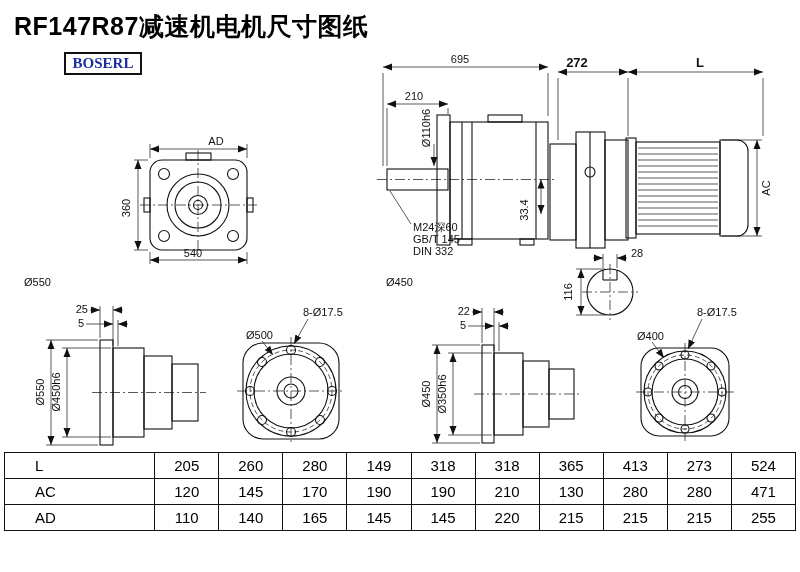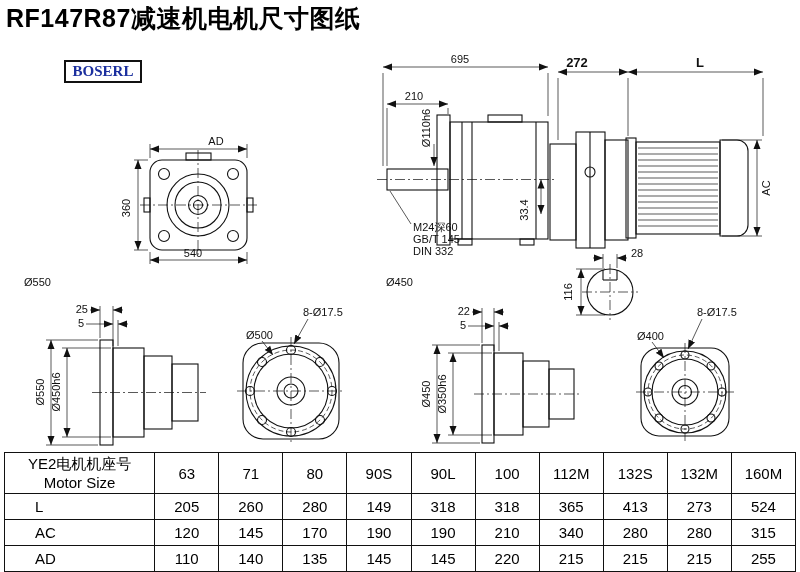--- a/index.html
+++ b/index.html
@@ -5,7 +5,7 @@
   html,body { margin:0; padding:0; background:#fff; }
   .page { position:relative; width:800px; height:572px; background:#fff; overflow:hidden;
           font-family:"Liberation Sans", sans-serif; color:#000; }
-  .title { position:absolute; left:6px; top:2px; margin:0; font-size:25px; font-weight:bold;
+  .title { position:absolute; left:6px; top:2px; margin:8px; font-size:25px; font-weight:bold;
            font-family:"Liberation Sans", sans-serif; letter-spacing:0.5px; }
   .brand { position:absolute; left:64px; top:60px; width:78px; height:23px; border:2px solid #111;
            display:flex; align-items:center; justify-content:center; box-sizing:border-box; }

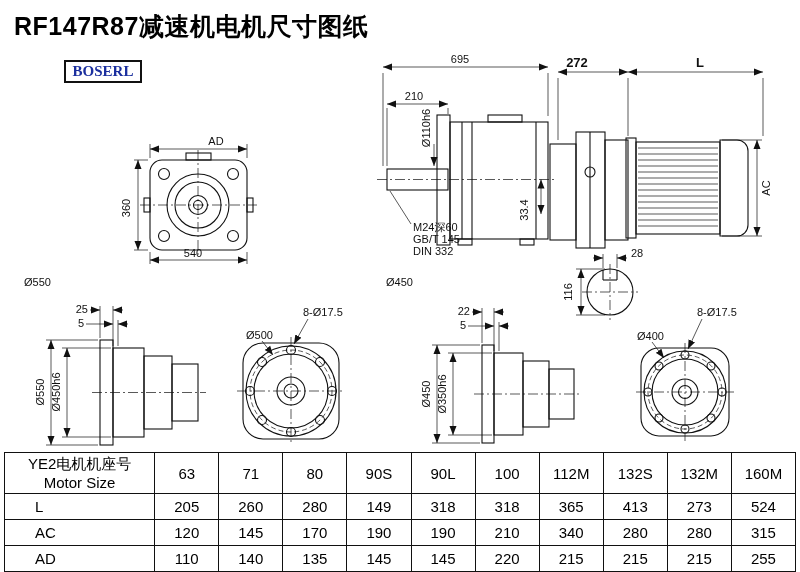--- a/index.html
+++ b/index.html
@@ -7,7 +7,7 @@
           font-family:"Liberation Sans", sans-serif; color:#000; }
   .title { position:absolute; left:6px; top:2px; margin:8px; font-size:25px; font-weight:bold;
            font-family:"Liberation Sans", sans-serif; letter-spacing:0.5px; }
-  .brand { position:absolute; left:64px; top:60px; width:78px; height:23px; border:2px solid #111;
+  .brand { position:absolute; left:64px; top:52px; width:78px; height:23px; border:2px solid #111;
            display:flex; align-items:center; justify-content:center; box-sizing:border-box; }
   .brand span { color:#1b2f9e; font-family:"Liberation Serif", serif; font-size:15px; font-weight:bold; }
   .dwg { position:absolute; left:0; top:40px; }

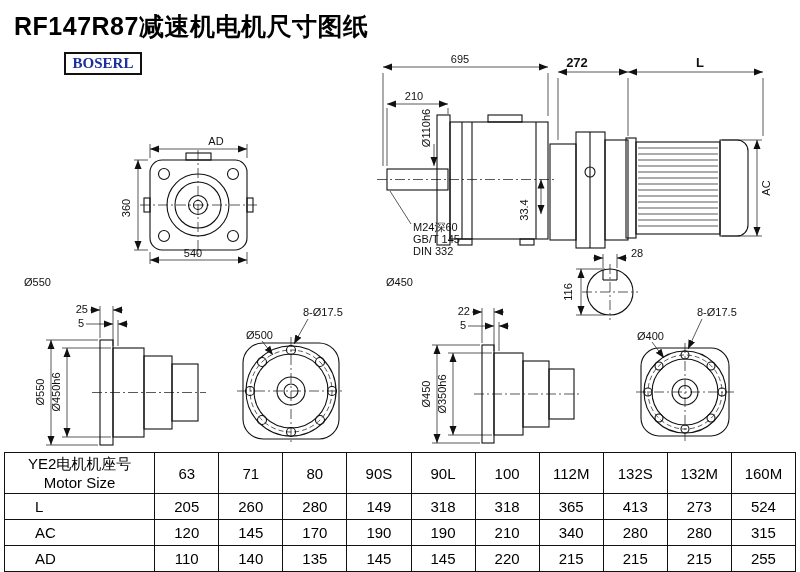--- a/index.html
+++ b/index.html
@@ -256,22 +256,6 @@
         <col style="width:64px">
     </colgroup>
     <tbody>
-      <tr class="head">
-        <td>
-          <div>YE2电机机座号</div>
-          <div>Motor Size</div>
-        </td>
-        <td>63</td>
-        <td>71</td>
-        <td>80</td>
-        <td>90S</td>
-        <td>90L</td>
-        <td>100</td>
-        <td>112M</td>
-        <td>132S</td>
-        <td>132M</td>
-        <td>160M</td>
-      </tr>
       <tr>
         <td class="rowlabel">L</td>
         <td>205</td>

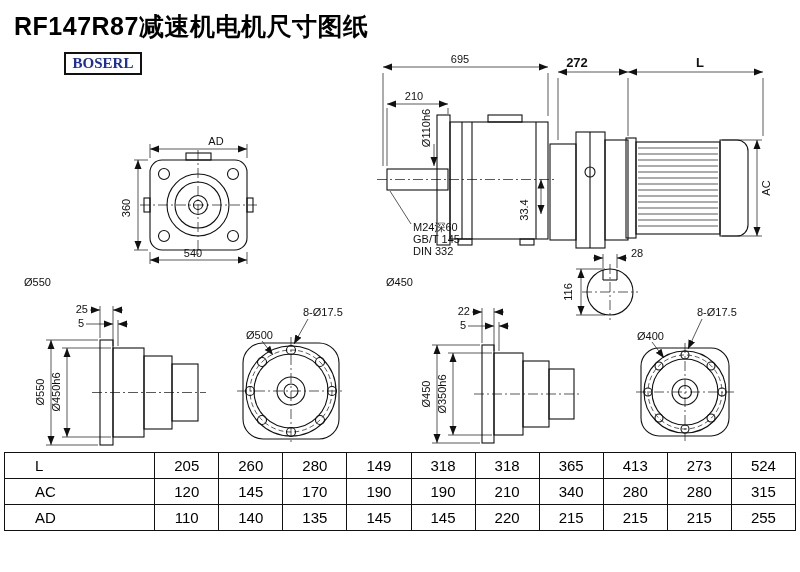--- a/index.html
+++ b/index.html
@@ -277,7 +277,7 @@
         <td>190</td>
         <td>190</td>
         <td>210</td>
-        <td>340</td>
+        <td>130</td>
         <td>280</td>
         <td>280</td>
         <td>315</td>

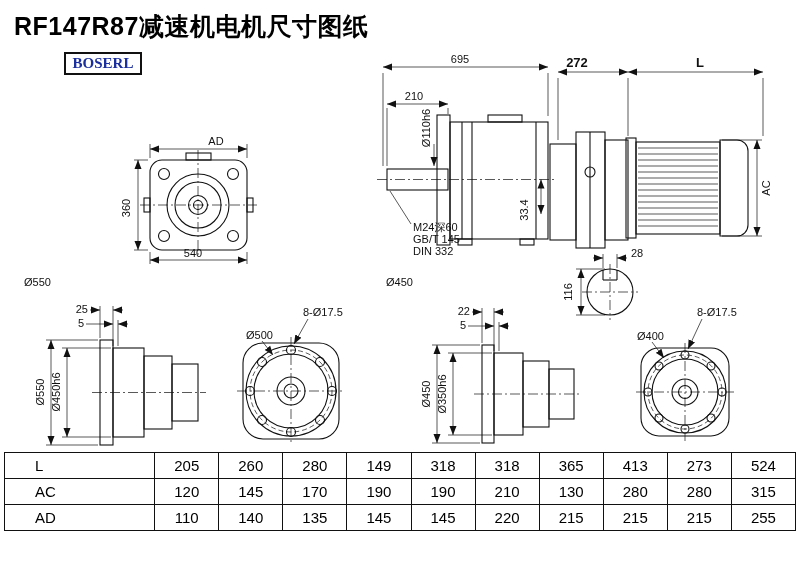--- a/index.html
+++ b/index.html
@@ -280,7 +280,7 @@
         <td>130</td>
         <td>280</td>
         <td>280</td>
-        <td>315</td>
+        <td>471</td>
       </tr>
       <tr>
         <td class="rowlabel">AD</td>

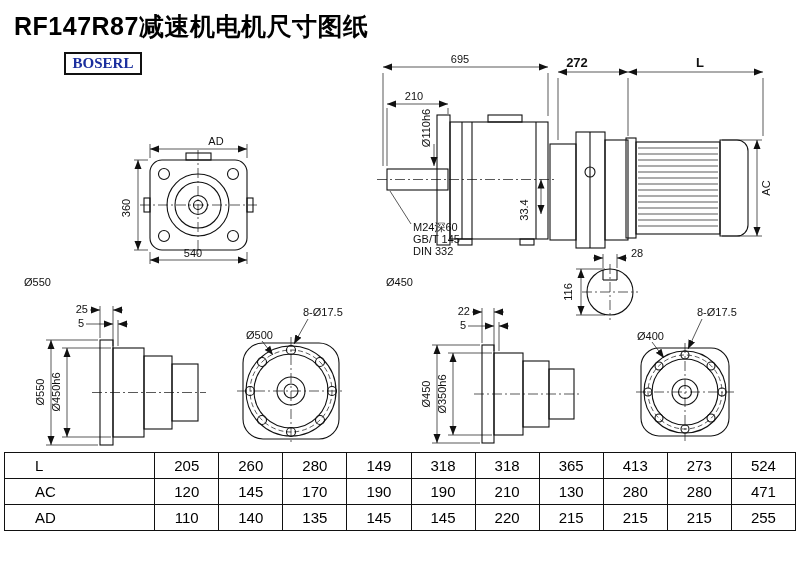--- a/index.html
+++ b/index.html
@@ -286,7 +286,7 @@
         <td class="rowlabel">AD</td>
         <td>110</td>
         <td>140</td>
-        <td>135</td>
+        <td>165</td>
         <td>145</td>
         <td>145</td>
         <td>220</td>

